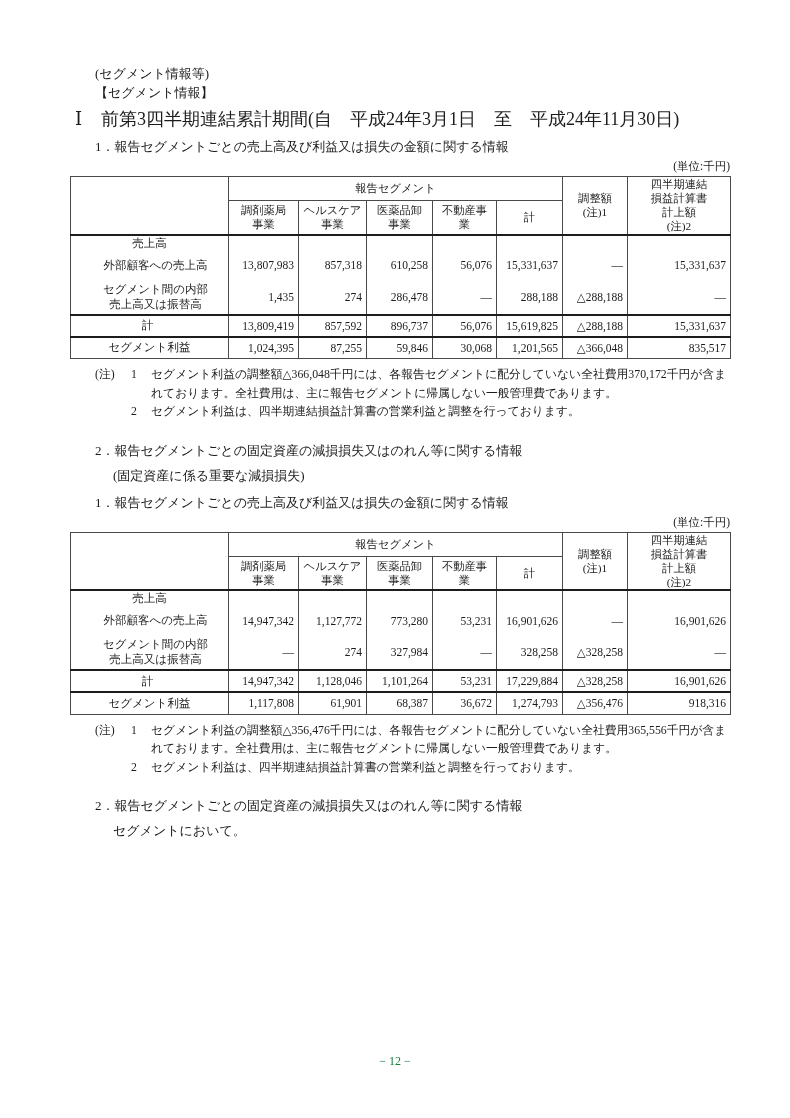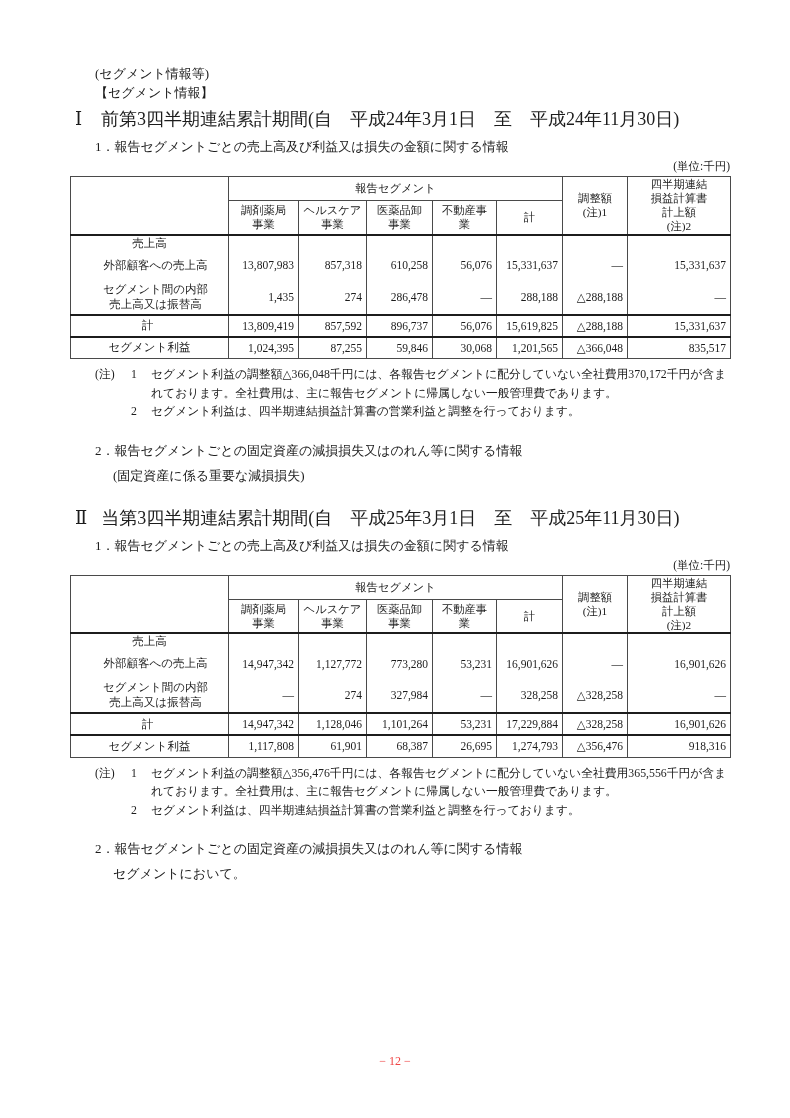--- a/index.html
+++ b/index.html
@@ -169,9 +169,6 @@
   <div class="sub2-heading">2．報告セグメントごとの固定資産の減損損失又はのれん等に関する情報</div>
   <div class="sub2-sub">(固定資産に係る重要な減損損失)</div>
 
-  <div class="period-line sec2">
-    <span class="numeral">Ⅱ</span><span>当第3四半期連結累計期間(自　平成25年3月1日　至　平成25年11月30日)</span>
-  </div>
   <div class="sub1">1．報告セグメントごとの売上高及び利益又は損失の金額に関する情報</div>
   <div class="unit">(単位:千円)</div>
 

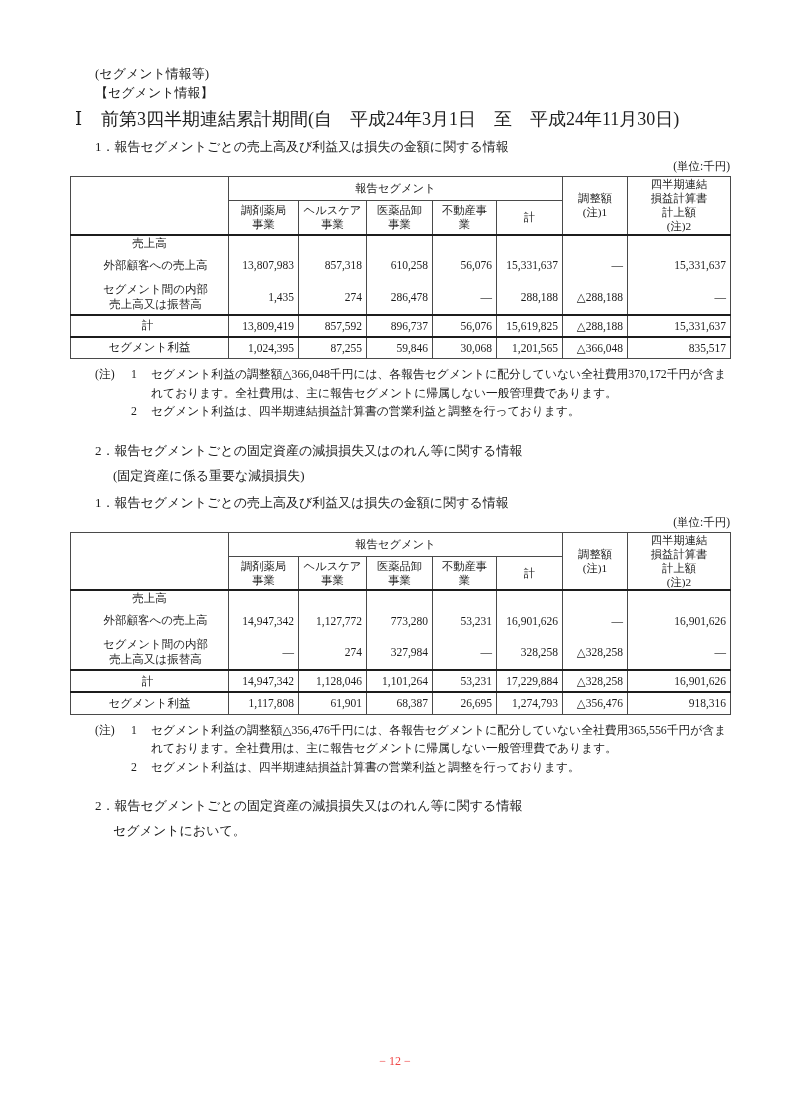--- a/index.html
+++ b/index.html
@@ -252,7 +252,7 @@
           <td class="num">1,117,808</td>
           <td class="num">61,901</td>
           <td class="num">68,387</td>
-          <td class="num">26,695</td>
+          <td class="num">36,672</td>
           <td class="num">1,274,793</td>
           <td class="num">△356,476</td>
           <td class="num">918,316</td>

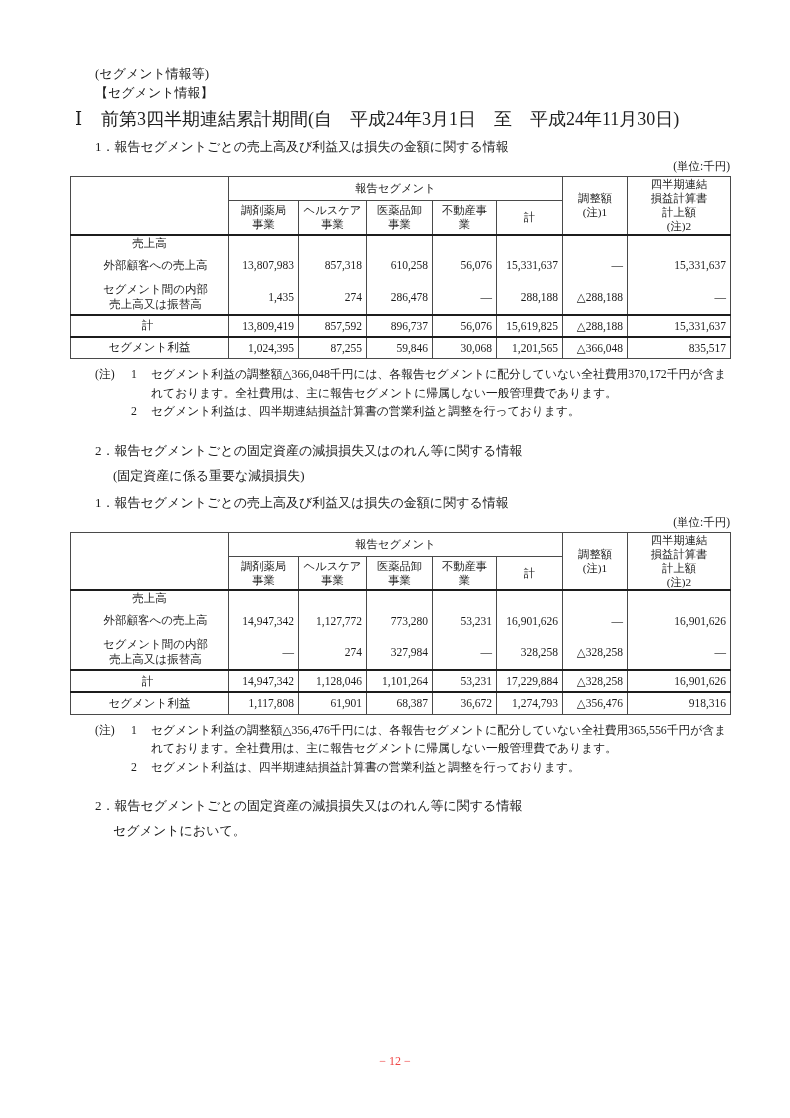--- a/index.html
+++ b/index.html
@@ -49,7 +49,7 @@
   .sub2-simple{margin-left:43px;margin-top:6px;font-size:13px;line-height:19px;}
   .sec2{margin-top:24px;}
   .footer{position:absolute;top:1054px;left:0;width:790px;text-align:center;
-          font-size:12px;color:#ef4444;}
+          font-size:12px;color:#15803d;}
 </style>
 </head>
 <body>

